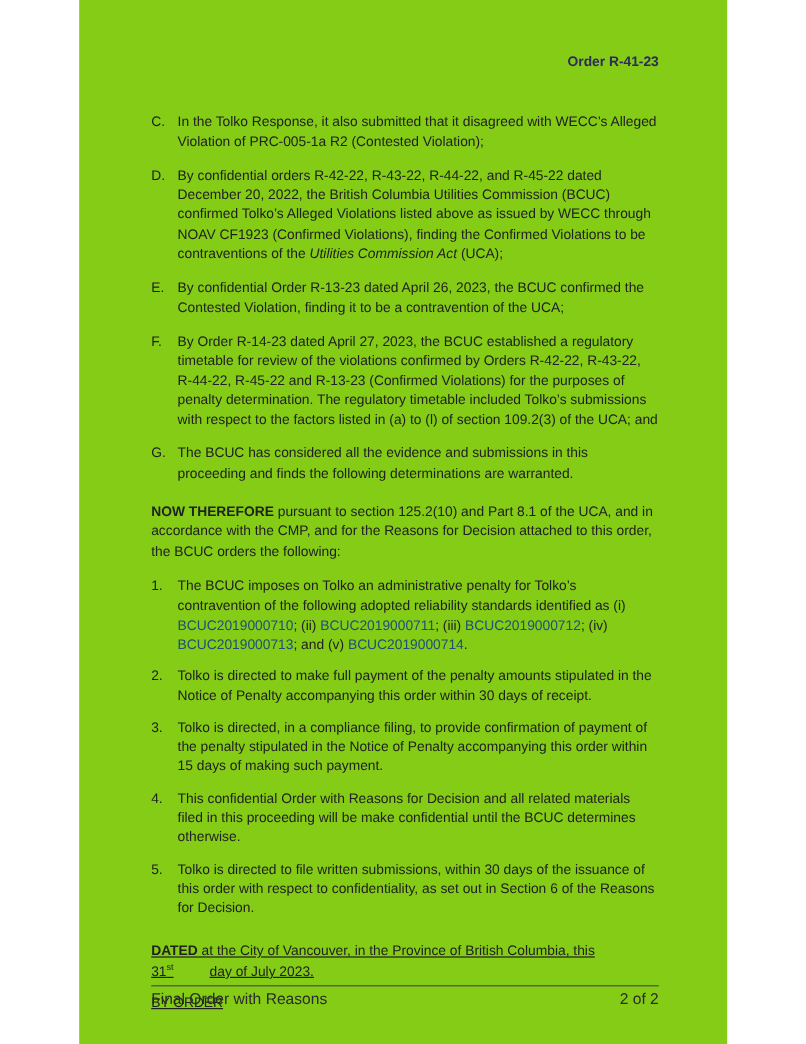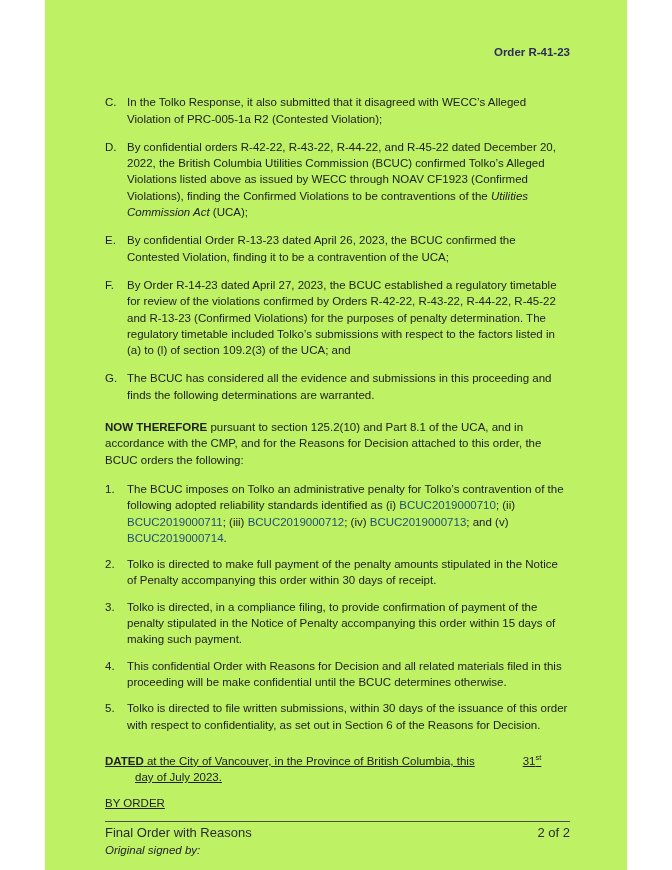--- a/index.html
+++ b/index.html
@@ -5,10 +5,10 @@
   html, body { margin: 0; padding: 0; background: #ffffff; }
   .page {
     position: relative;
-    width: 582px;
+    width: 540px;
     height: 870px;
     margin: 0 auto;
-    background: #bef264;
+    background: #84cc16;
     box-sizing: border-box;
     padding: 44px 57px 0 60px;
     font-family: "Liberation Sans", sans-serif;

